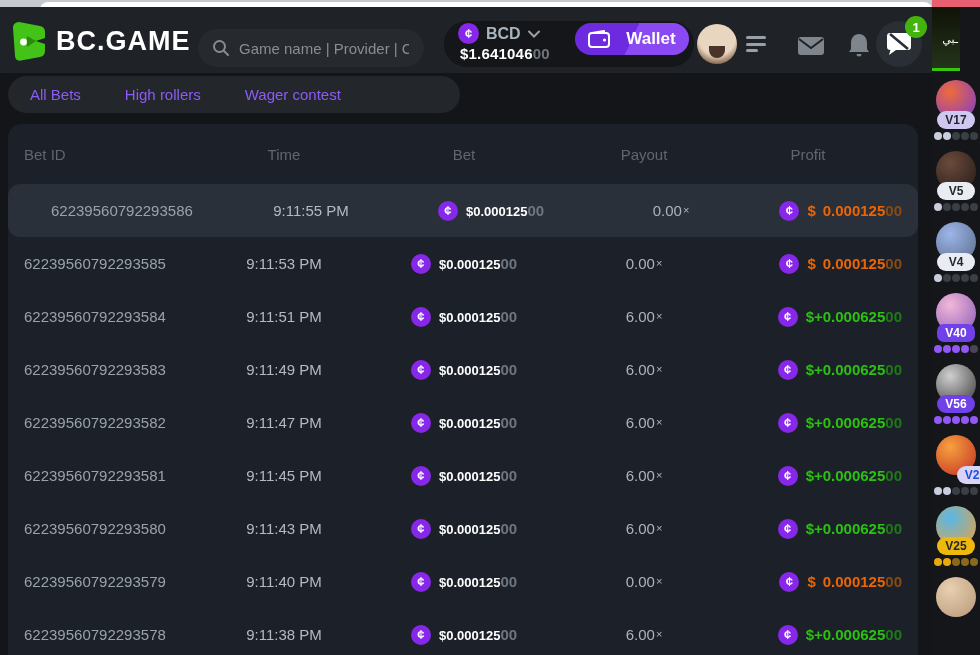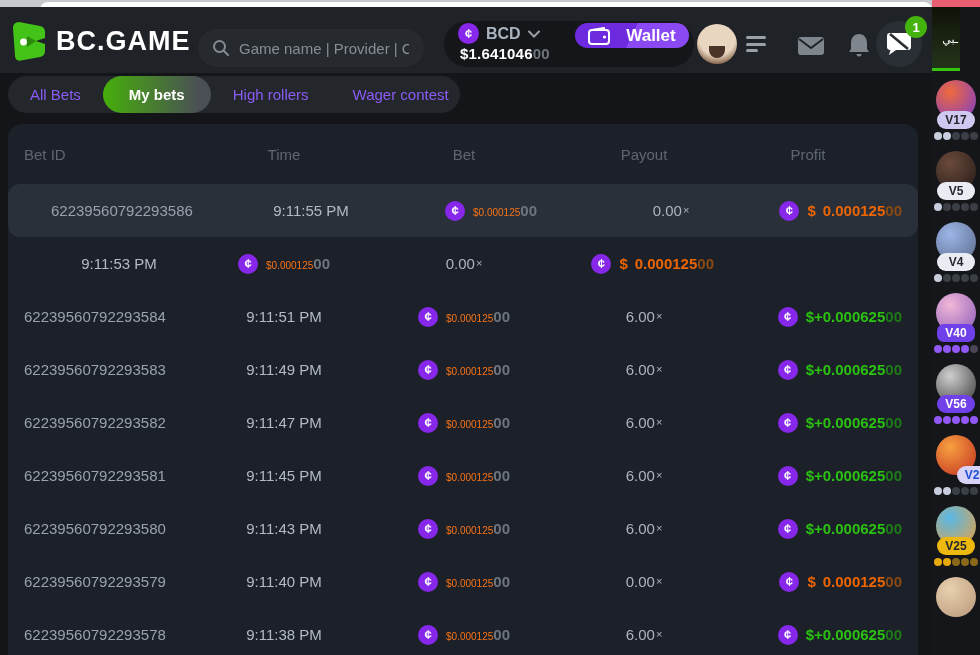--- a/index.html
+++ b/index.html
@@ -27,7 +27,7 @@
   .cur-balance { position:absolute; left:16px; top:24px; font-size:15px; font-weight:700; color:#ffffff; letter-spacing:.2px; }
   .cur-balance .sub { color:#6f757d; }
 
-  .wallet-btn { position:absolute; left:575px; top:16px; width:114px; height:25px; border:none; border-radius:21px;
+  .wallet-btn { position:absolute; left:575px; top:16px; width:114px; height:32px; border:none; border-radius:21px;
     background:linear-gradient(115deg,#6e2ade 50%,#8a49f2 50%); color:#fff; font-size:17px; font-weight:700;
     display:flex; align-items:center; justify-content:center; gap:16px; cursor:pointer; font-family:"Liberation Sans",sans-serif; }
 

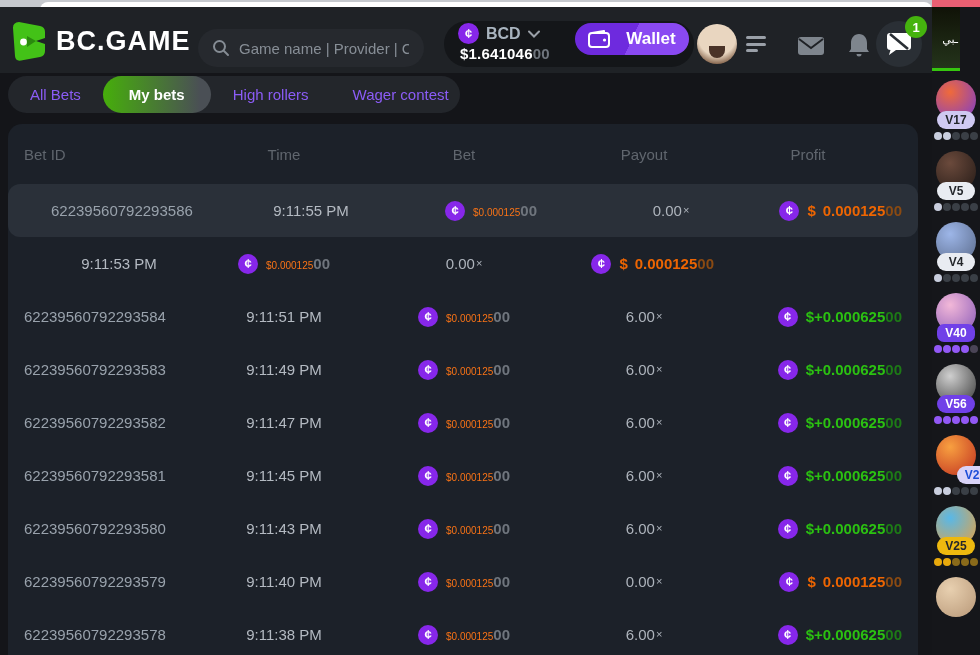--- a/index.html
+++ b/index.html
@@ -172,7 +172,6 @@
 
 <div class="tabbar">
   <div class="tab">All Bets</div>
-  <div class="tab active">My bets</div>
   <div class="tab">High rollers</div>
   <div class="tab">Wager contest</div>
 </div>

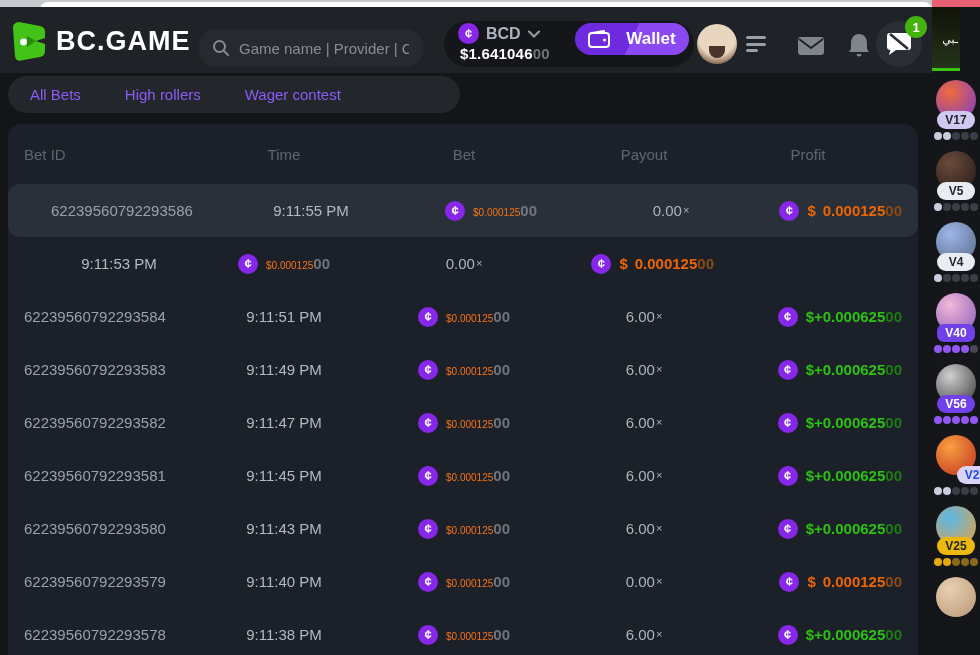--- a/index.html
+++ b/index.html
@@ -59,7 +59,7 @@
   .c-id { color:#99a2ac; font-size:15px; }
   .c-time { color:#b4bac2; font-size:15px; text-align:center; }
   .c-bet { display:flex; align-items:center; justify-content:center; gap:8px; }
-  .c-bet .main { color:#f97316; font-weight:400; font-size:10px; }
+  .c-bet .main { color:#ffffff; font-weight:700; font-size:13px; }
   .c-bet .sub { color:#6f757d; font-weight:700; font-size:15px; }
   .c-payout { color:#aeb4bc; font-size:15px; text-align:center; }
   .c-payout .mult { font-size:11px; vertical-align:2px; margin-left:1px; }

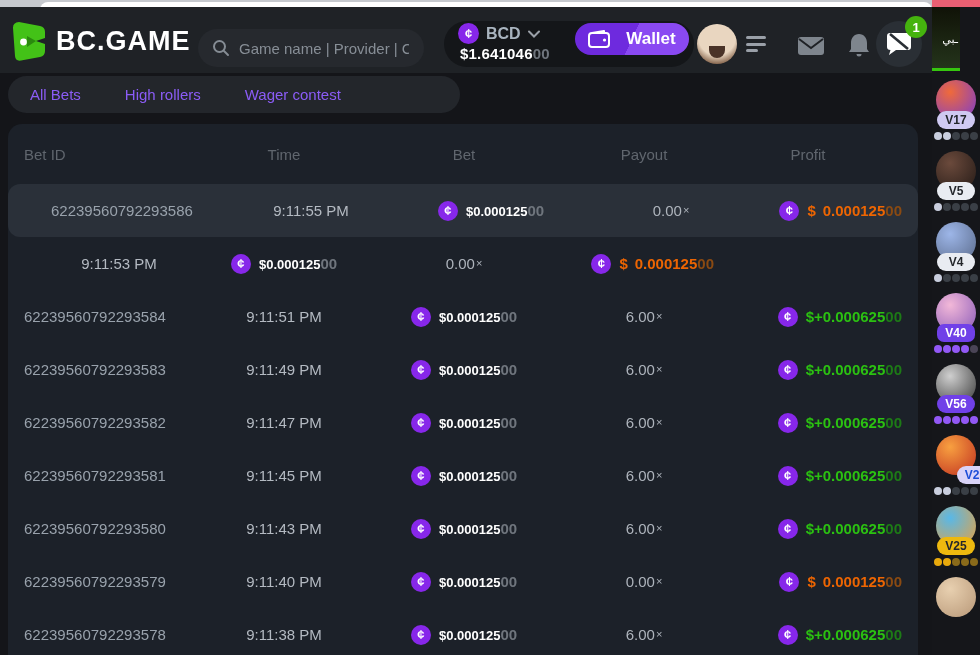--- a/index.html
+++ b/index.html
@@ -200,6 +200,7 @@
   </div>
 
   <div class="row tgrid loss">
+    <div class="c-id">62239560792293585</div>
     <div class="c-time">9:11:53 PM</div>
     <div class="c-bet">
       <span class="coin">¢</span>

